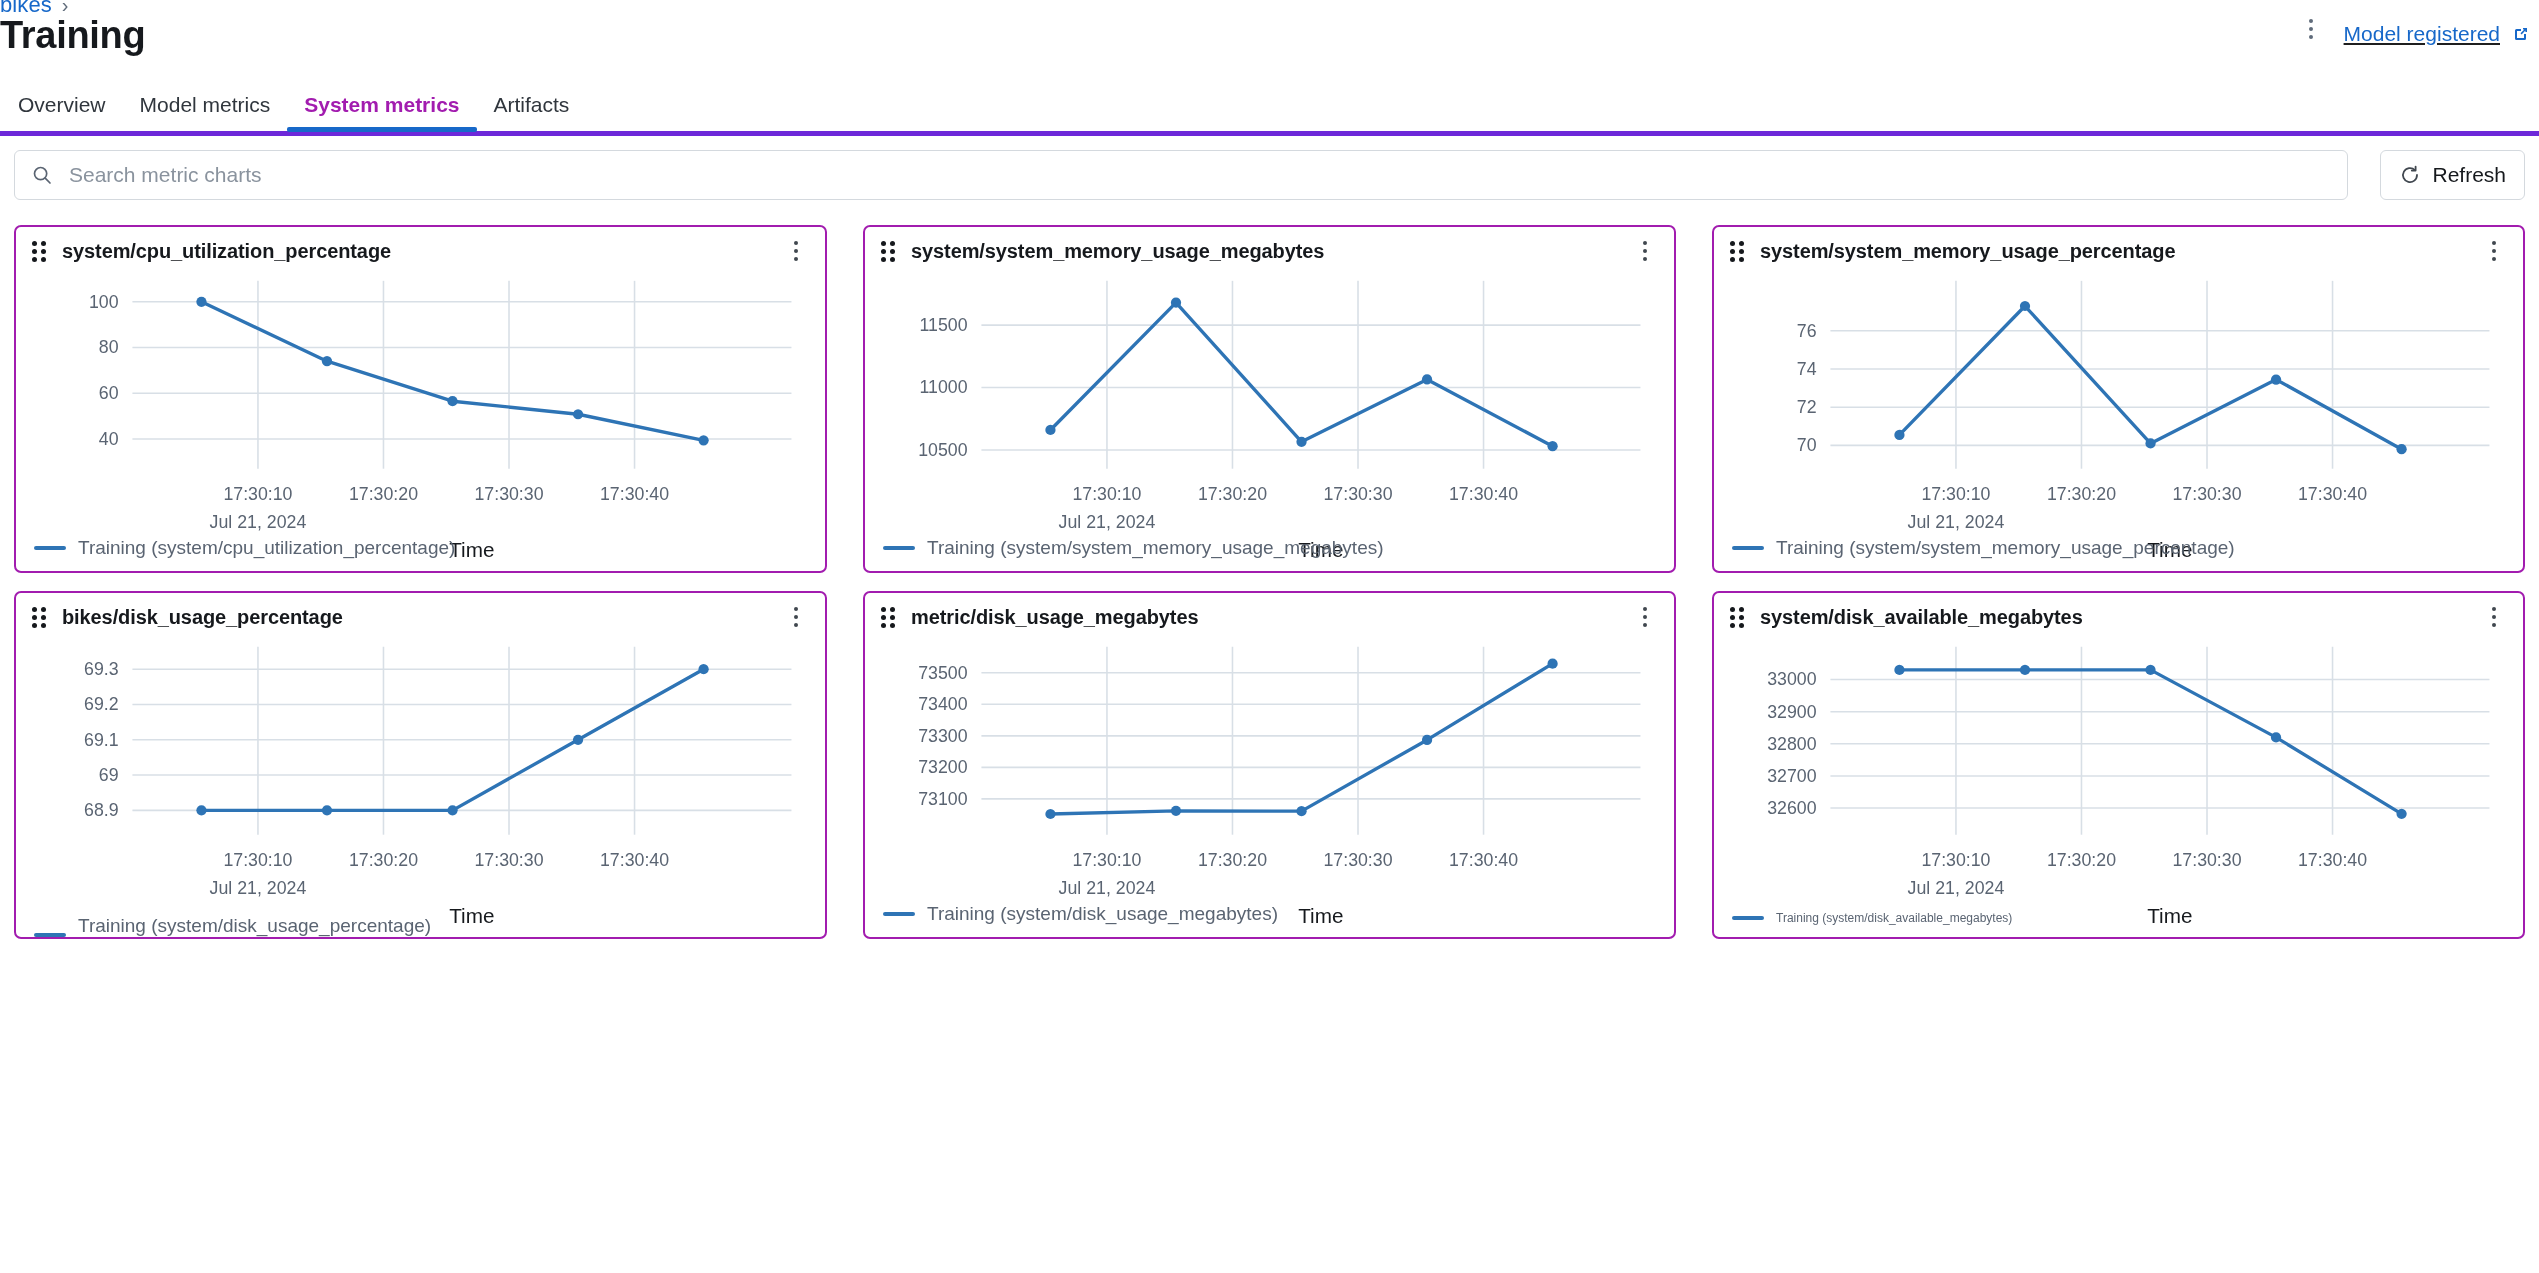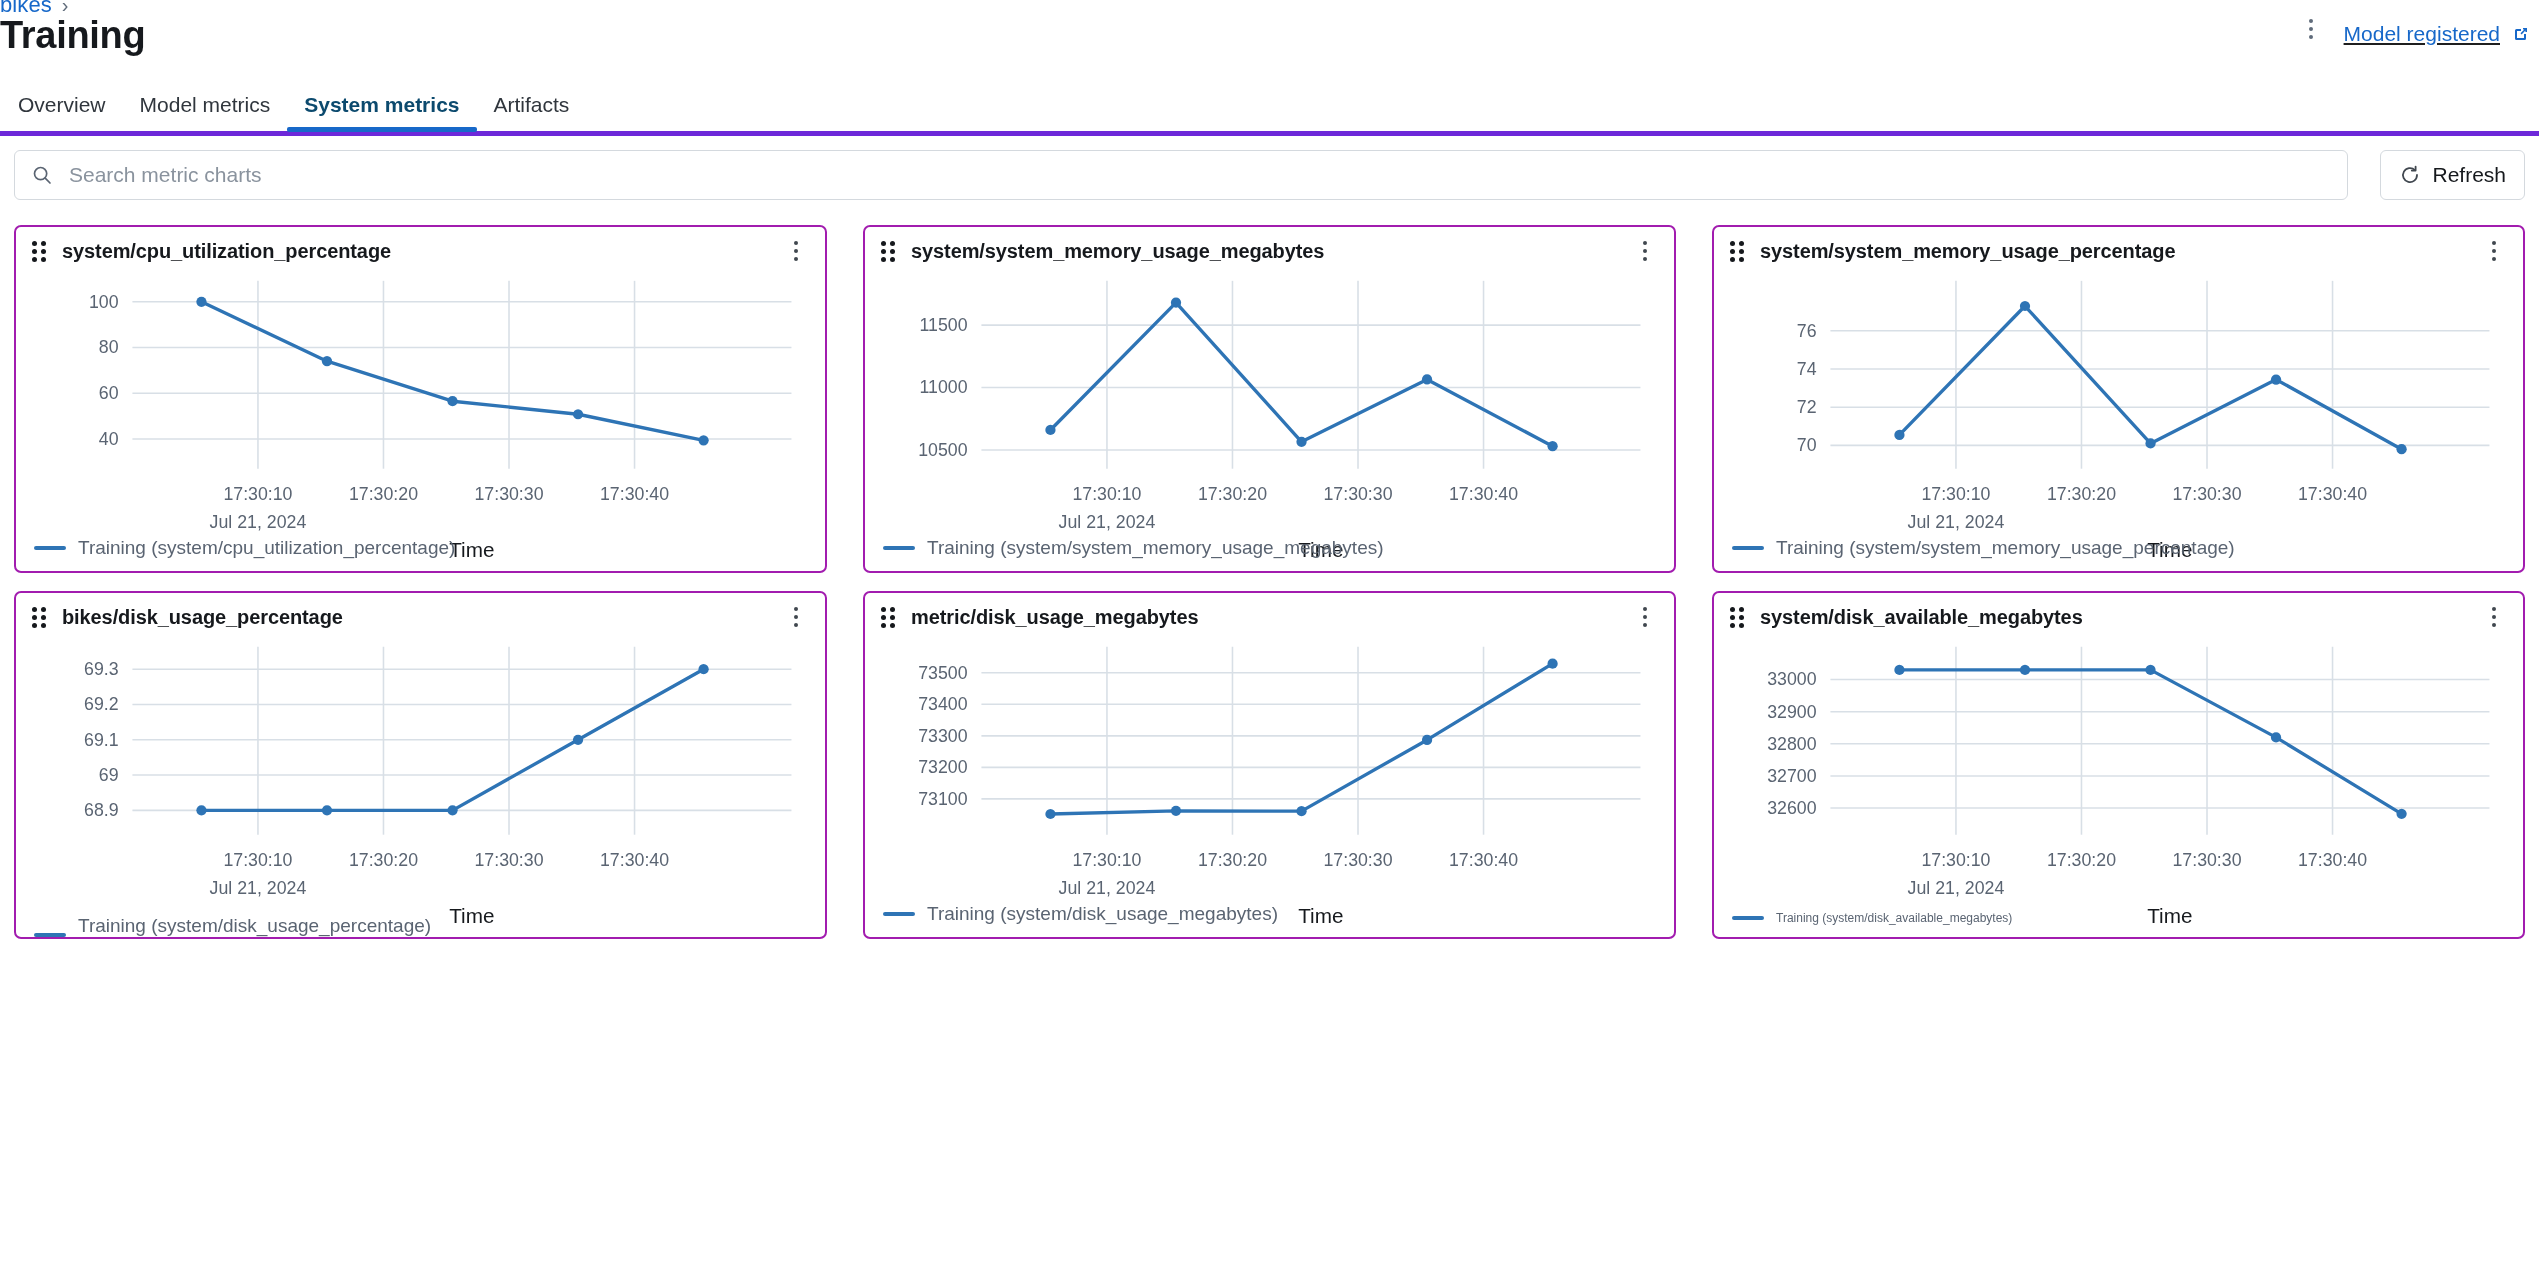--- a/index.html
+++ b/index.html
@@ -57,7 +57,7 @@
     white-space: nowrap;
   }
   .tab:first-child { padding-left: 0; }
-  .tab.active { font-weight: 700; color: #0c4a6e; }
+  .tab.active { font-weight: 700; color: #a21caf; }
   .tab.active::after {
     content: ""; position: absolute; left: 0; right: 0; bottom: -1px;
     height: 5px; background: #1768c9; border-radius: 2px;

